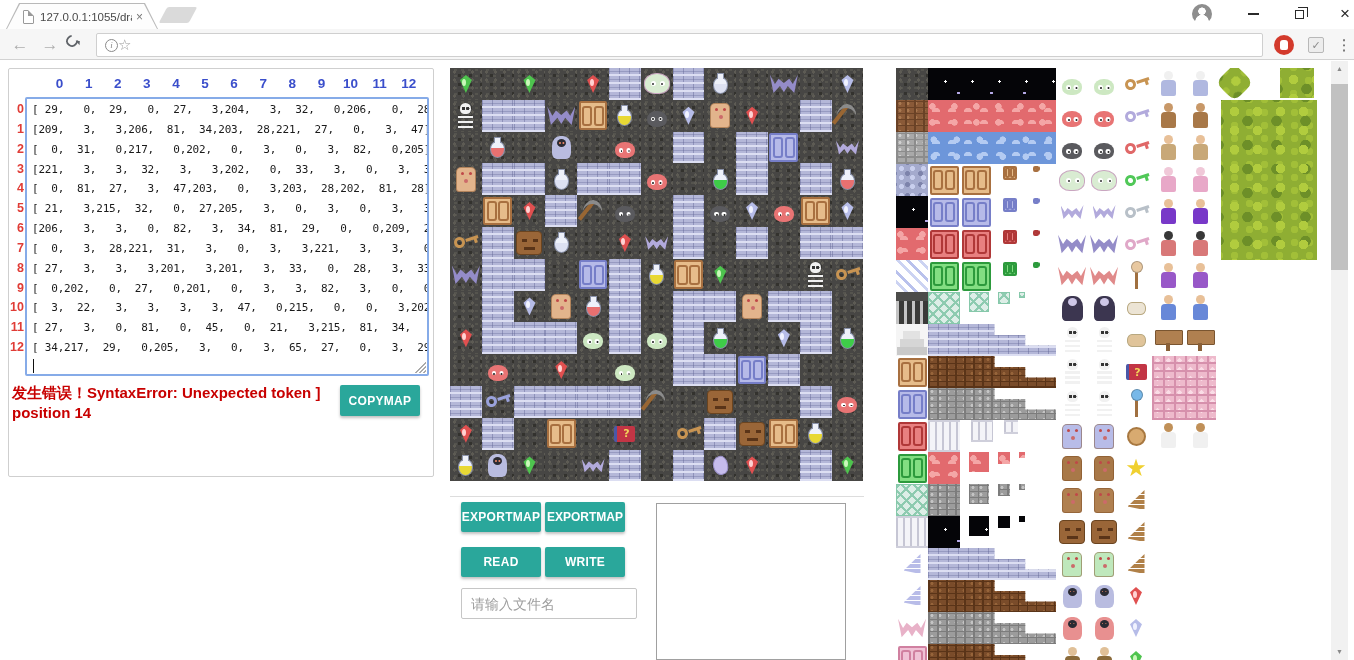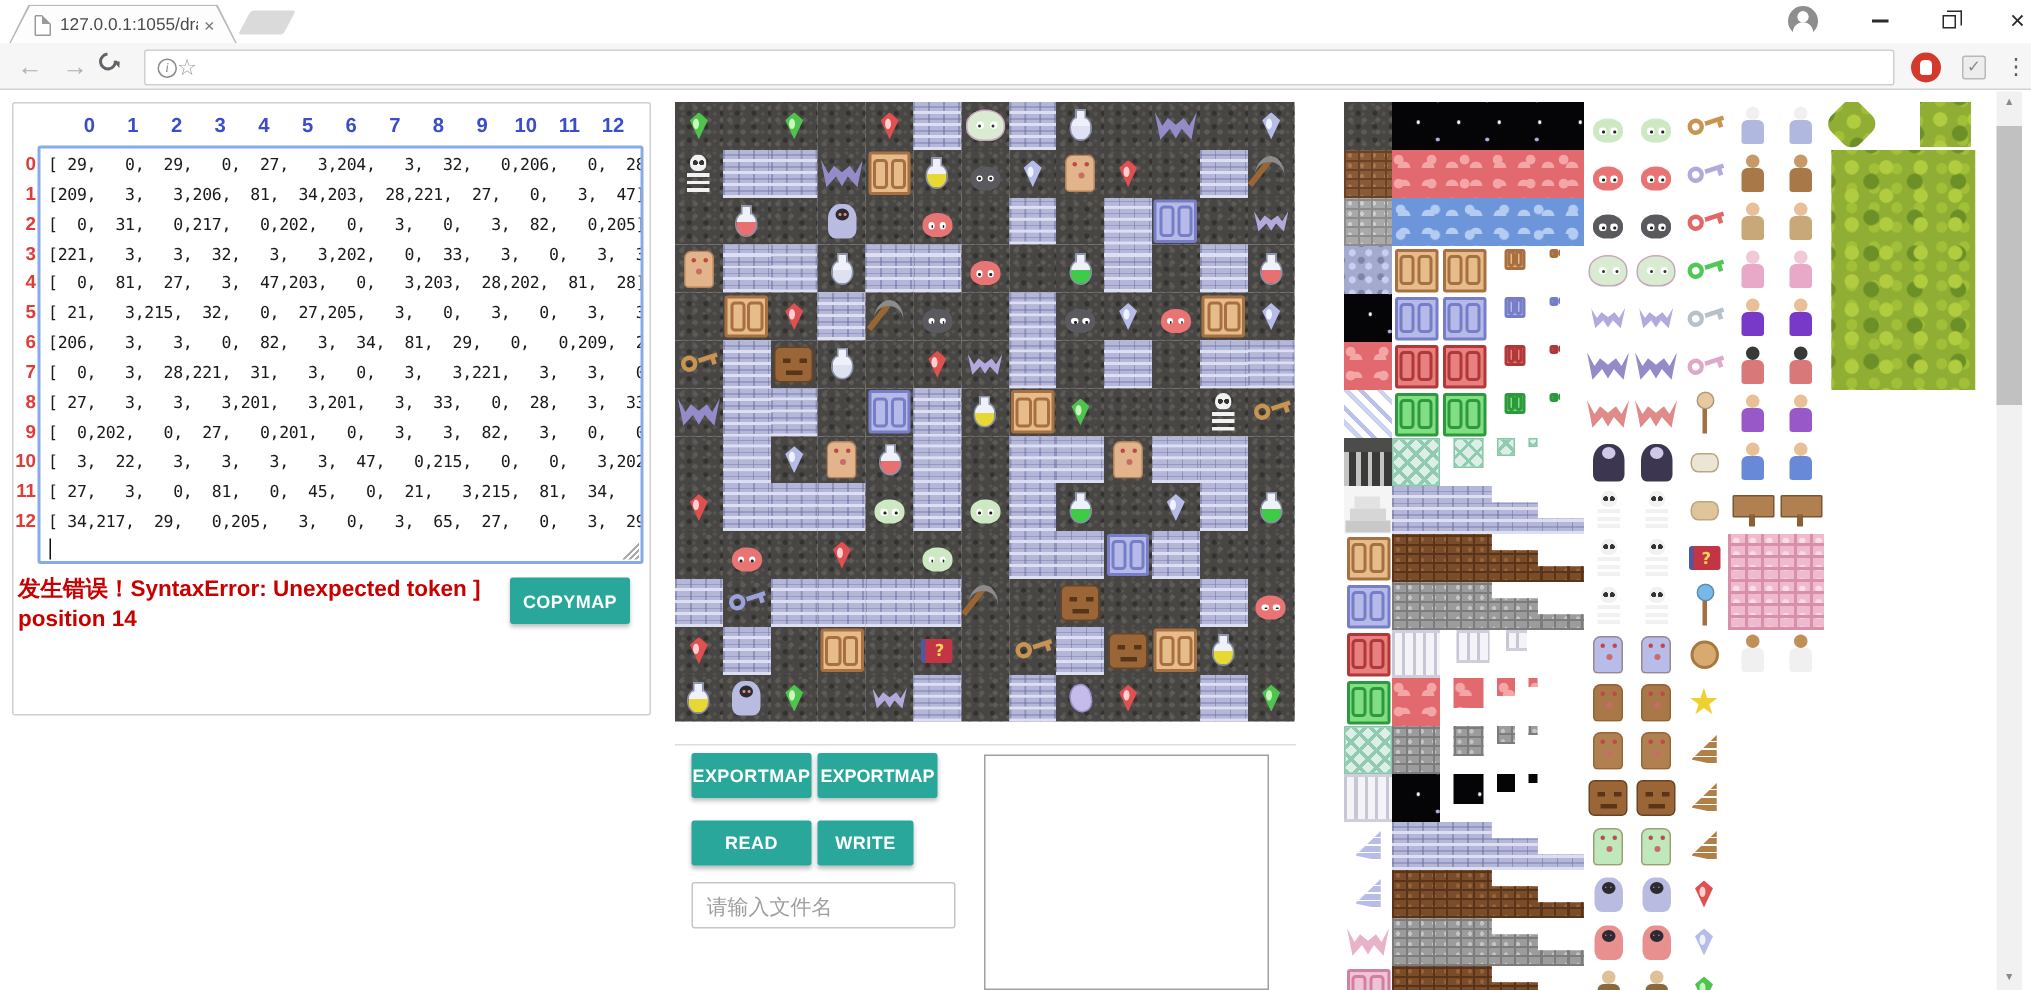--- a/index.html
+++ b/index.html
@@ -67,7 +67,7 @@
   #btn-clearmap{position:absolute;left:461px;top:502px;width:80px;height:30px}
   #btn-exportmap{position:absolute;left:545px;top:502px;width:80px;height:30px;letter-spacing:0}
   #btn-read{position:absolute;left:461px;top:547px;width:80px;height:30px}
-  #btn-write{position:absolute;left:545px;top:547px;width:64px;height:30px}
+  #btn-write{position:absolute;left:545px;top:547px;width:80px;height:30px}
   #file-input{position:absolute;left:461px;top:588px;width:176px;height:31px;border:1px solid #c6c6c6;border-radius:2px;padding:0 9px;font-size:14px;font-family:"Liberation Sans",sans-serif;color:#333}
   #file-input::placeholder{color:#9e9e9e}
   #export-output-box{position:absolute;left:656px;top:503px;width:190px;height:157px;border:1px solid #a0a0a0;background:#fff}

